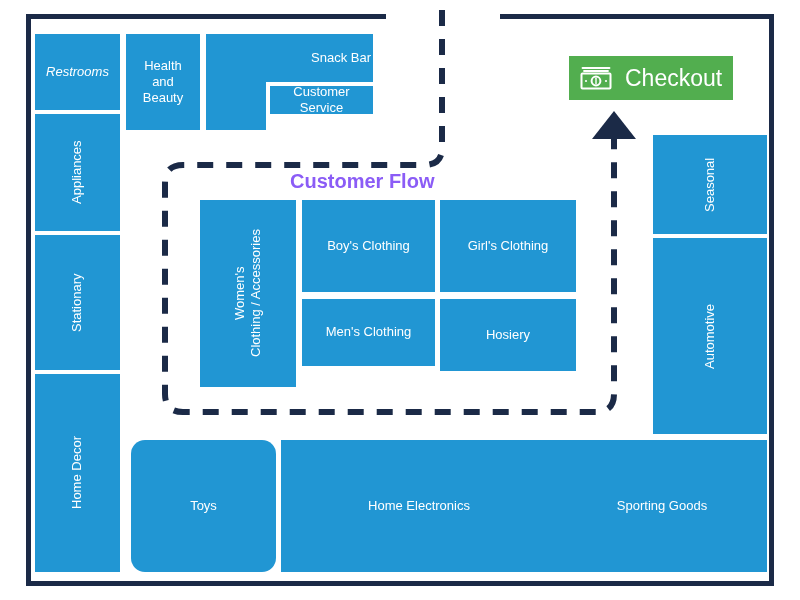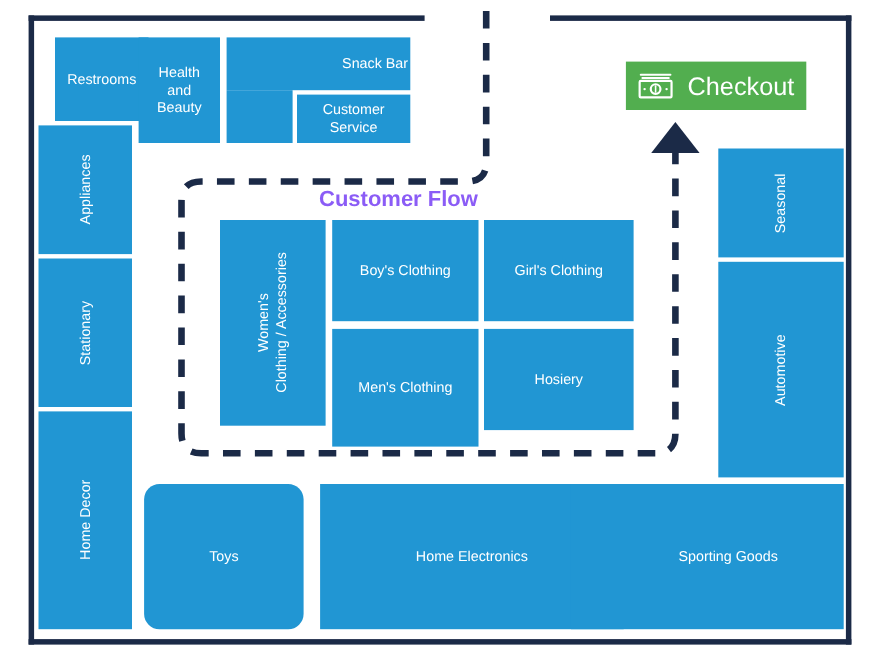--- a/index.html
+++ b/index.html
@@ -108,7 +108,7 @@
 
   <div class="wall" style="left:26px; top:581px; width:748px; height:5px;"></div>
 
-  <div class="dept" style="left:50px; top:34px; width:85px; height:76px;">
+  <div class="dept" style="left:35px; top:34px; width:85px; height:76px;font-style:italic;">
     <span class="lbl">Restrooms</span>
   </div>
 

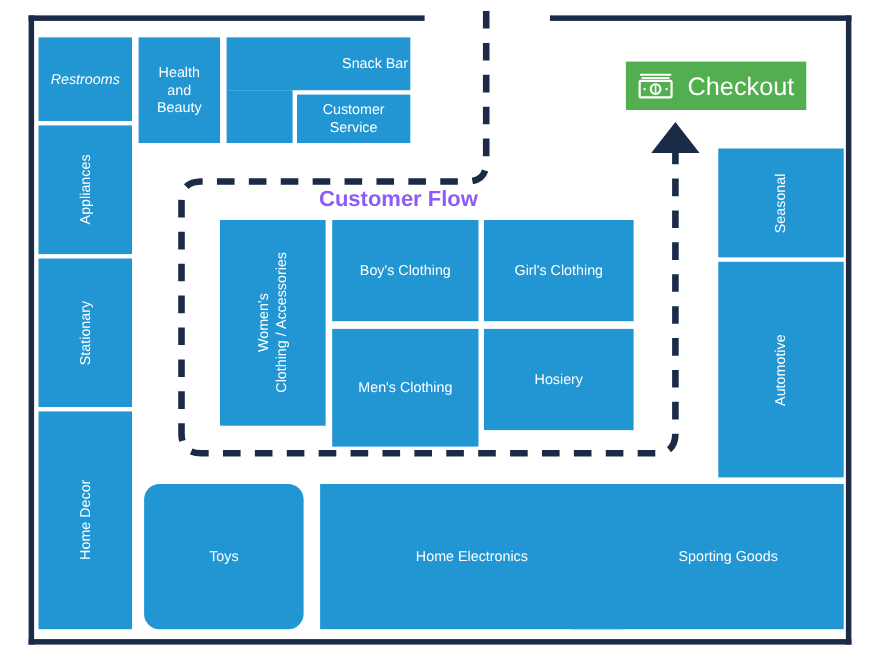--- a/index.html
+++ b/index.html
@@ -136,7 +136,7 @@
     <span class="lbl">Snack Bar</span>
   </div>
 
-  <div class="dept" style="left:270px; top:86px; width:103px; height:44px;">
+  <div class="dept" style="left:270px; top:86px; width:103px; height:28px;">
     <span class="lbl">Customer
 Service</span>
   </div>

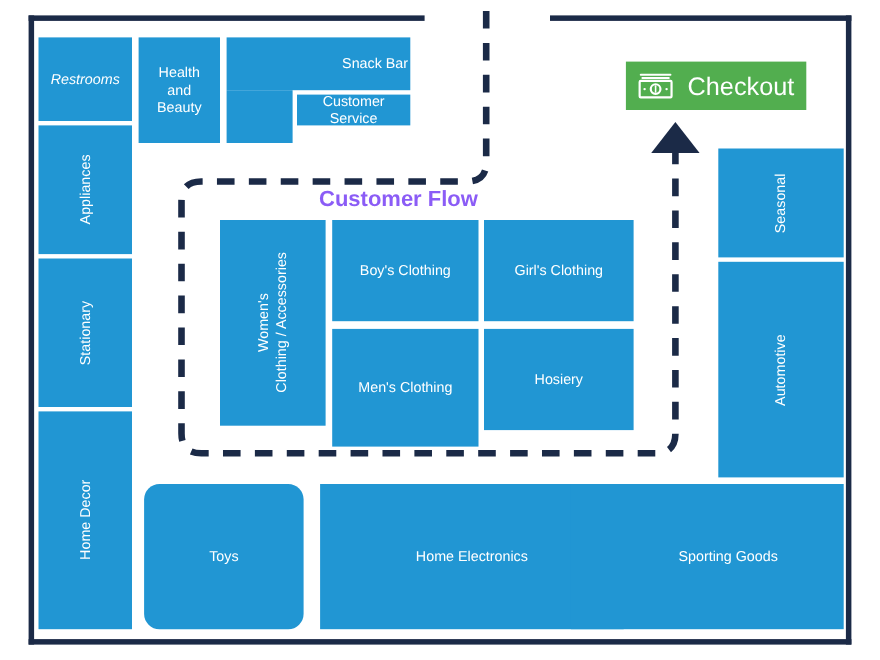--- a/index.html
+++ b/index.html
@@ -154,7 +154,7 @@
     <span class="lbl">Girl's Clothing</span>
   </div>
 
-  <div class="dept" style="left:302px; top:299px; width:133px; height:107px;">
+  <div class="dept" style="left:302px; top:299px; width:133px; height:67px;">
     <span class="lbl">Men's Clothing</span>
   </div>
 

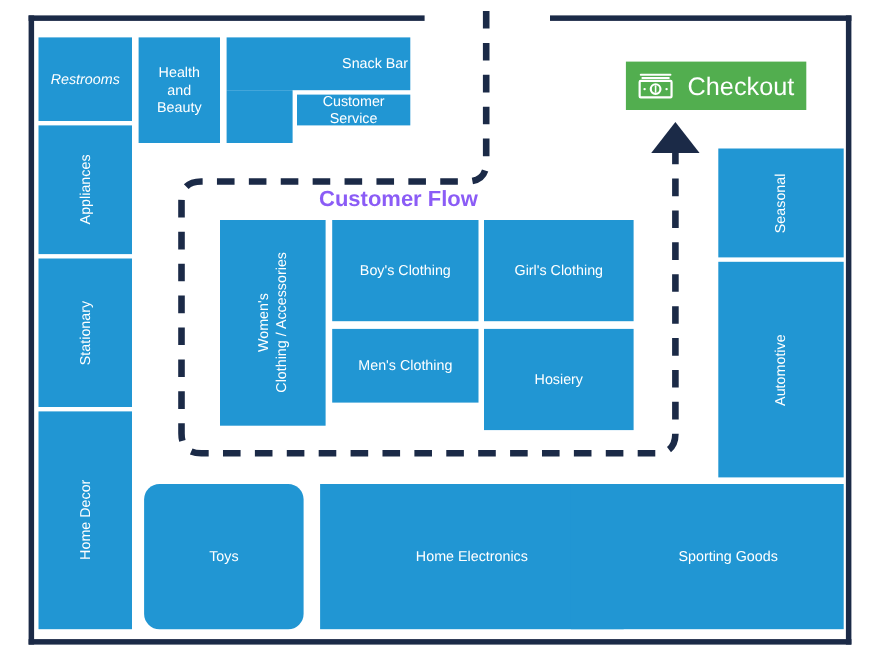--- a/index.html
+++ b/index.html
@@ -158,7 +158,7 @@
     <span class="lbl">Men's Clothing</span>
   </div>
 
-  <div class="dept" style="left:440px; top:299px; width:136px; height:92px;">
+  <div class="dept" style="left:440px; top:299px; width:136px; height:72px;">
     <span class="lbl">Hosiery</span>
   </div>
 

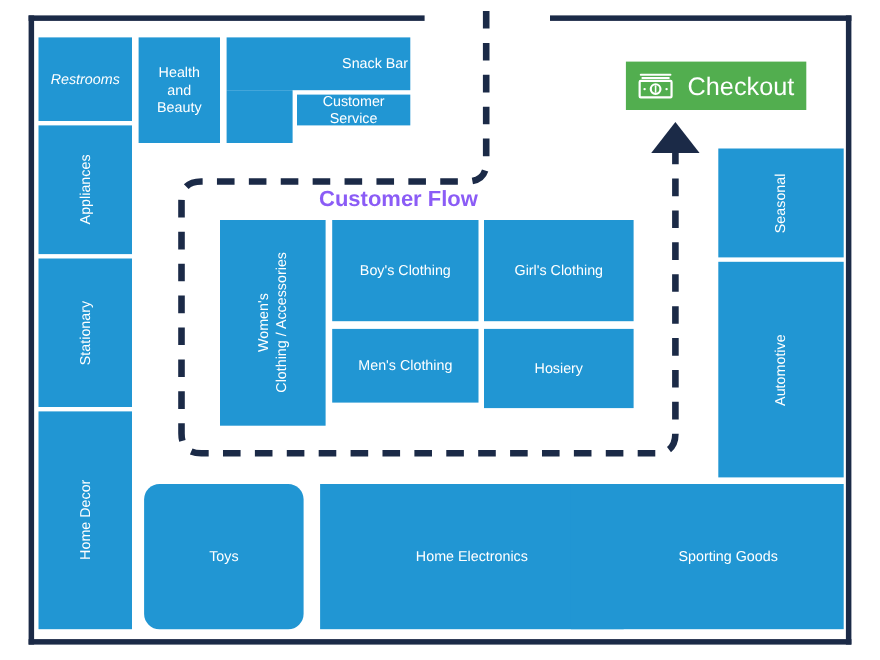--- a/index.html
+++ b/index.html
@@ -166,7 +166,7 @@
     <span class="lbl">Toys</span>
   </div>
 
-  <div class="dept" style="left:291px; top:440px; width:276px; height:132px;">
+  <div class="dept" style="left:281px; top:440px; width:276px; height:132px;">
     <span class="lbl">Home Electronics</span>
   </div>
 

